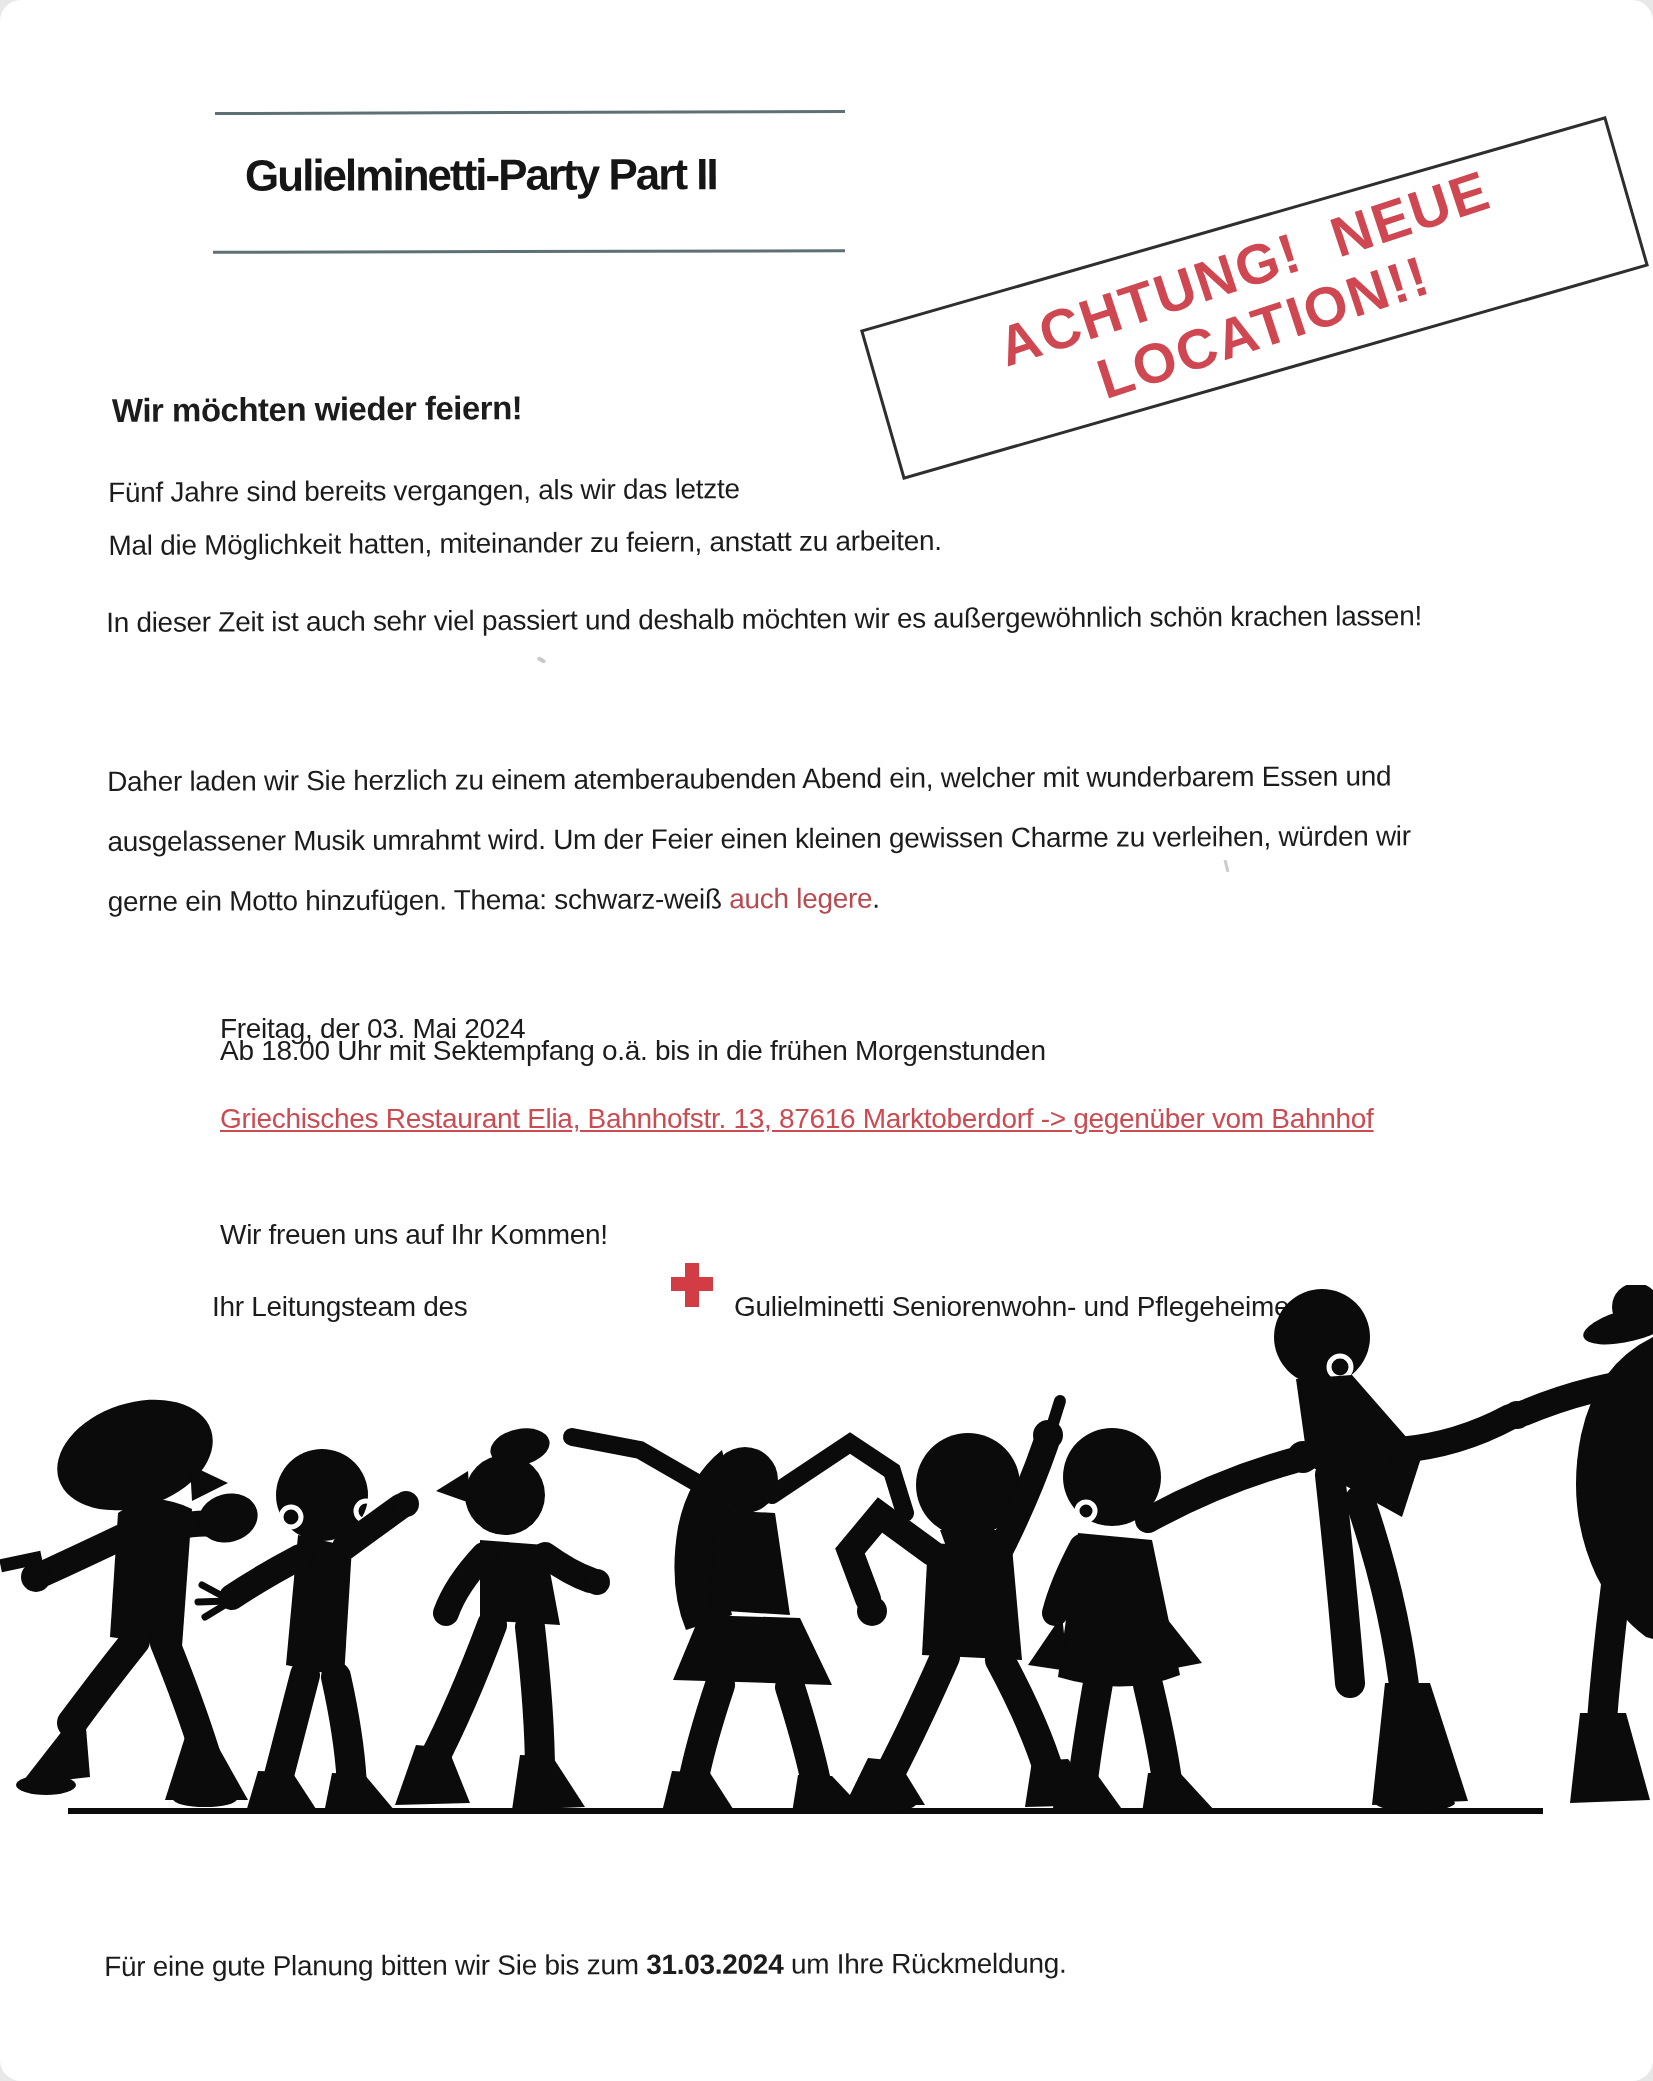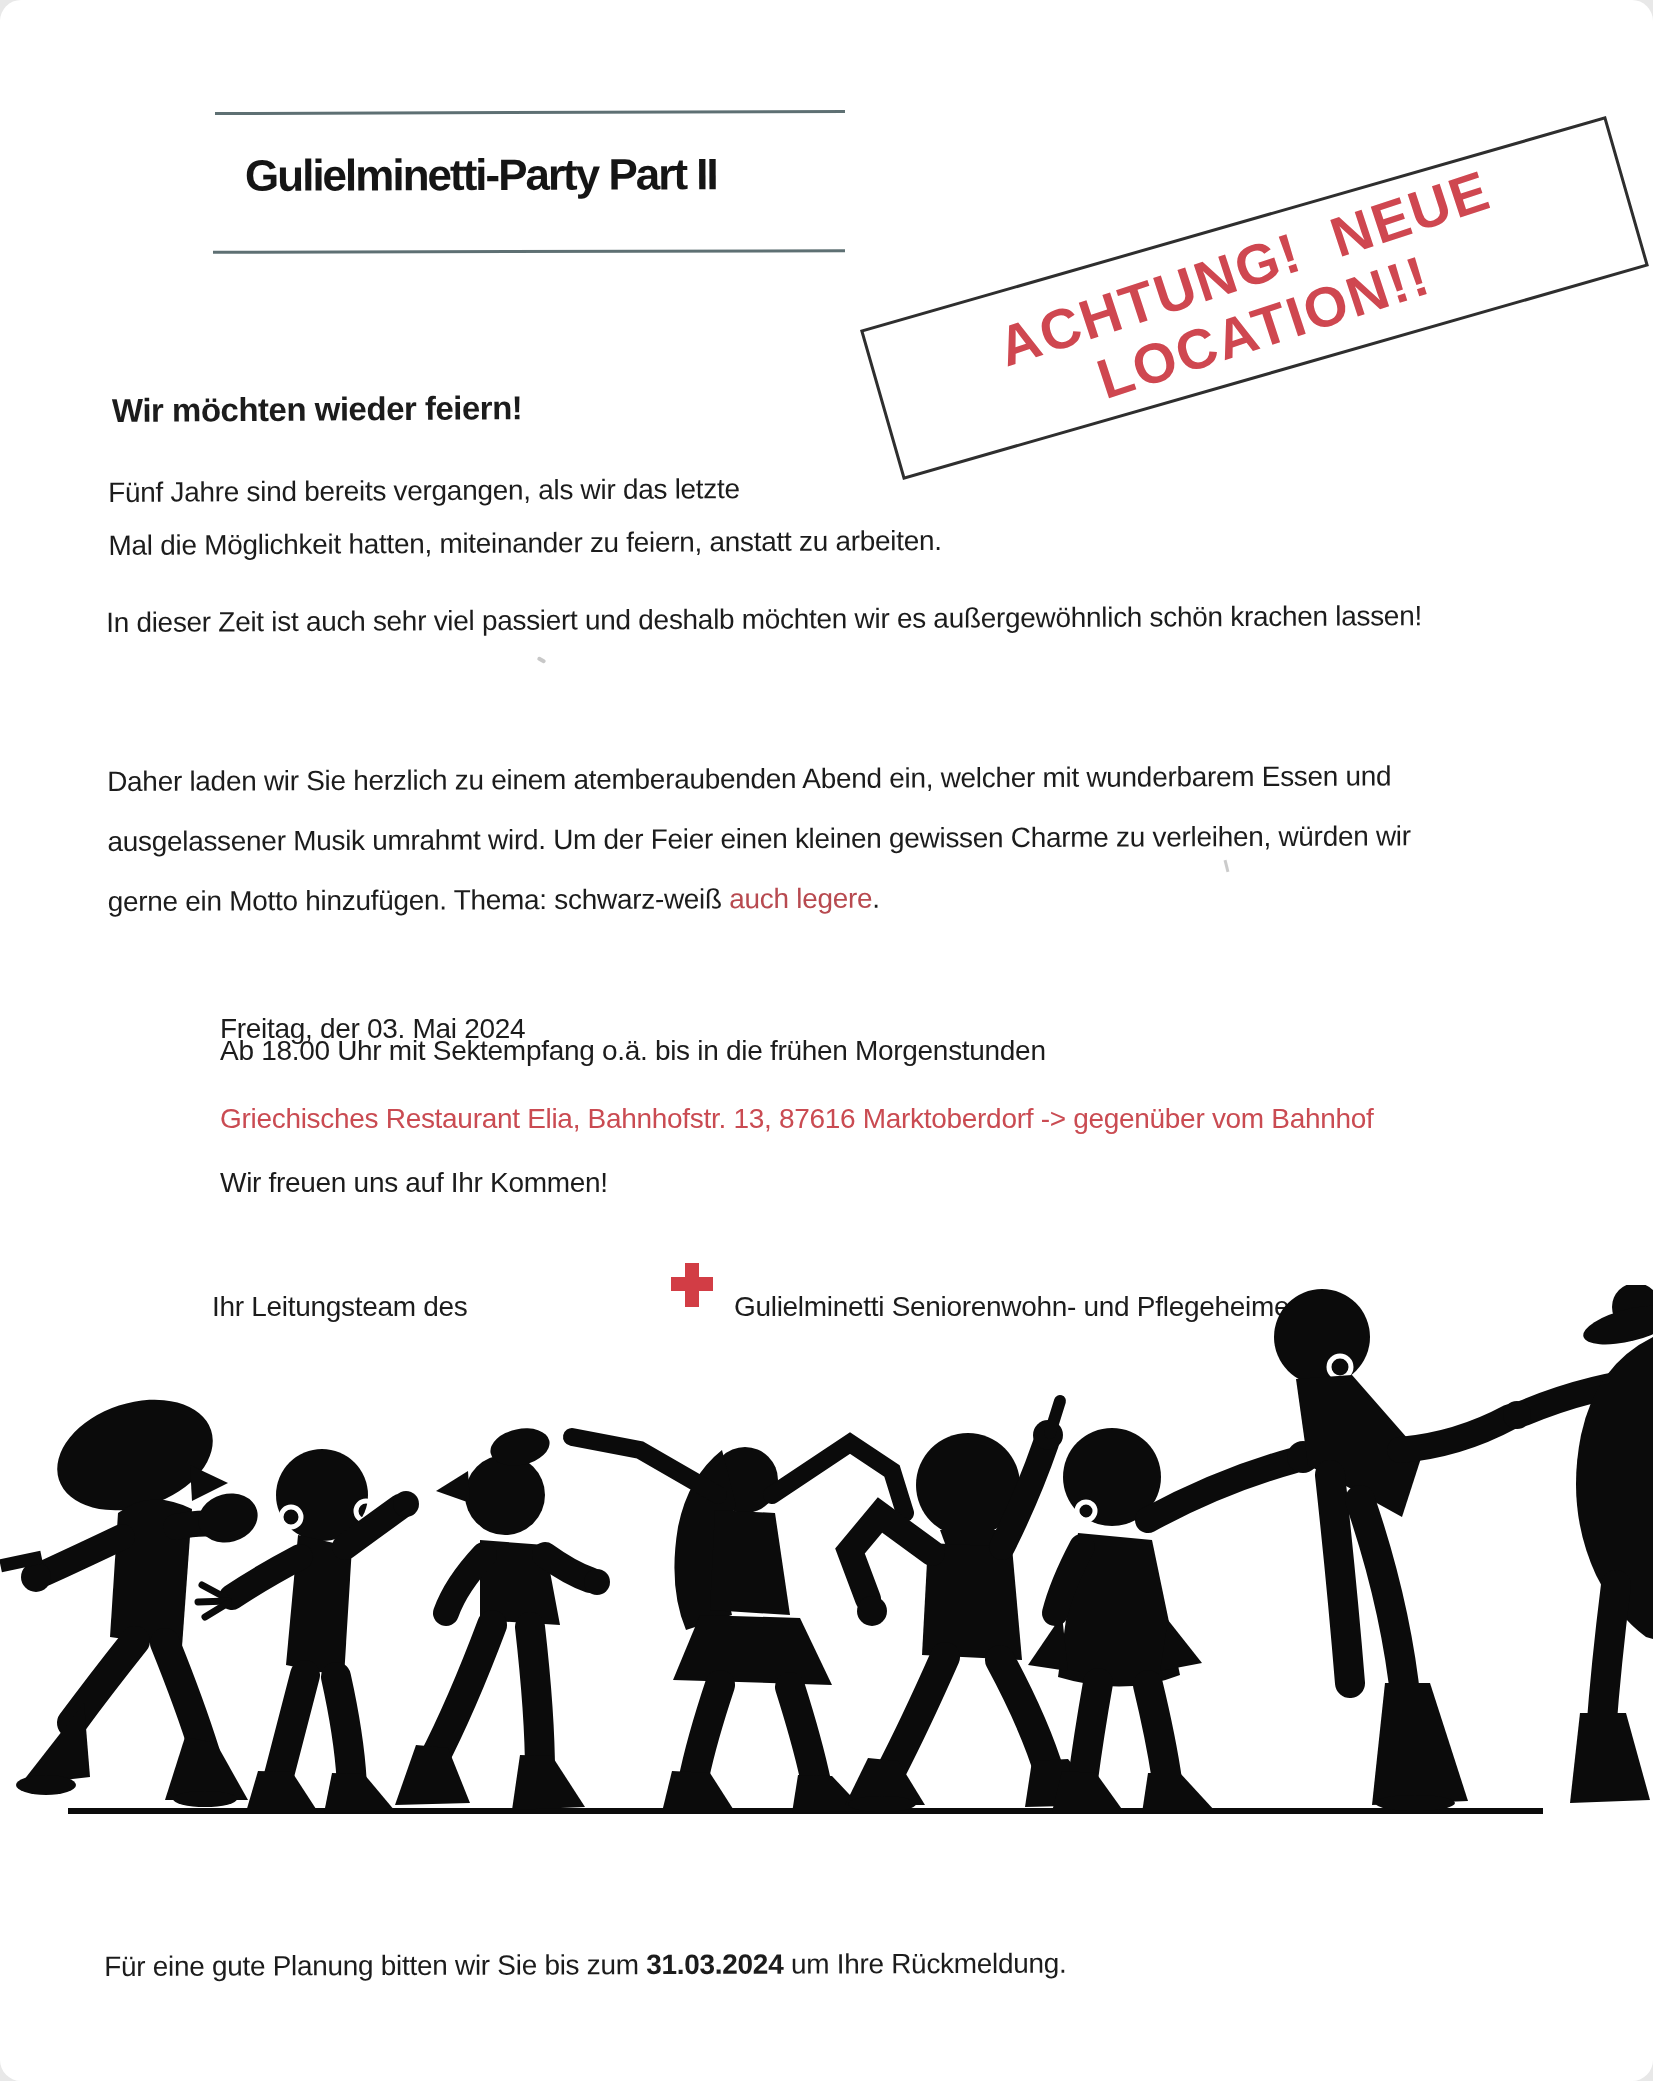--- a/index.html
+++ b/index.html
@@ -38,7 +38,7 @@
   .detail{white-space:nowrap;}
   .date{left:220px;top:1002px;text-align:center;}
   .time{left:220px;top:1024px;text-align:right;}
-  .location{left:220px;top:1092px;color:var(--red_location,#ca4b52);}
+  .location{left:220px;top:1092px;color:var(--red_location,#ca4b52);text-decoration:underline;}
   .closing1{left:220px;top:1156px;}
   .closing2{left:212px;top:1280px;text-align:right;}
   .org{left:734px;top:1280px;}

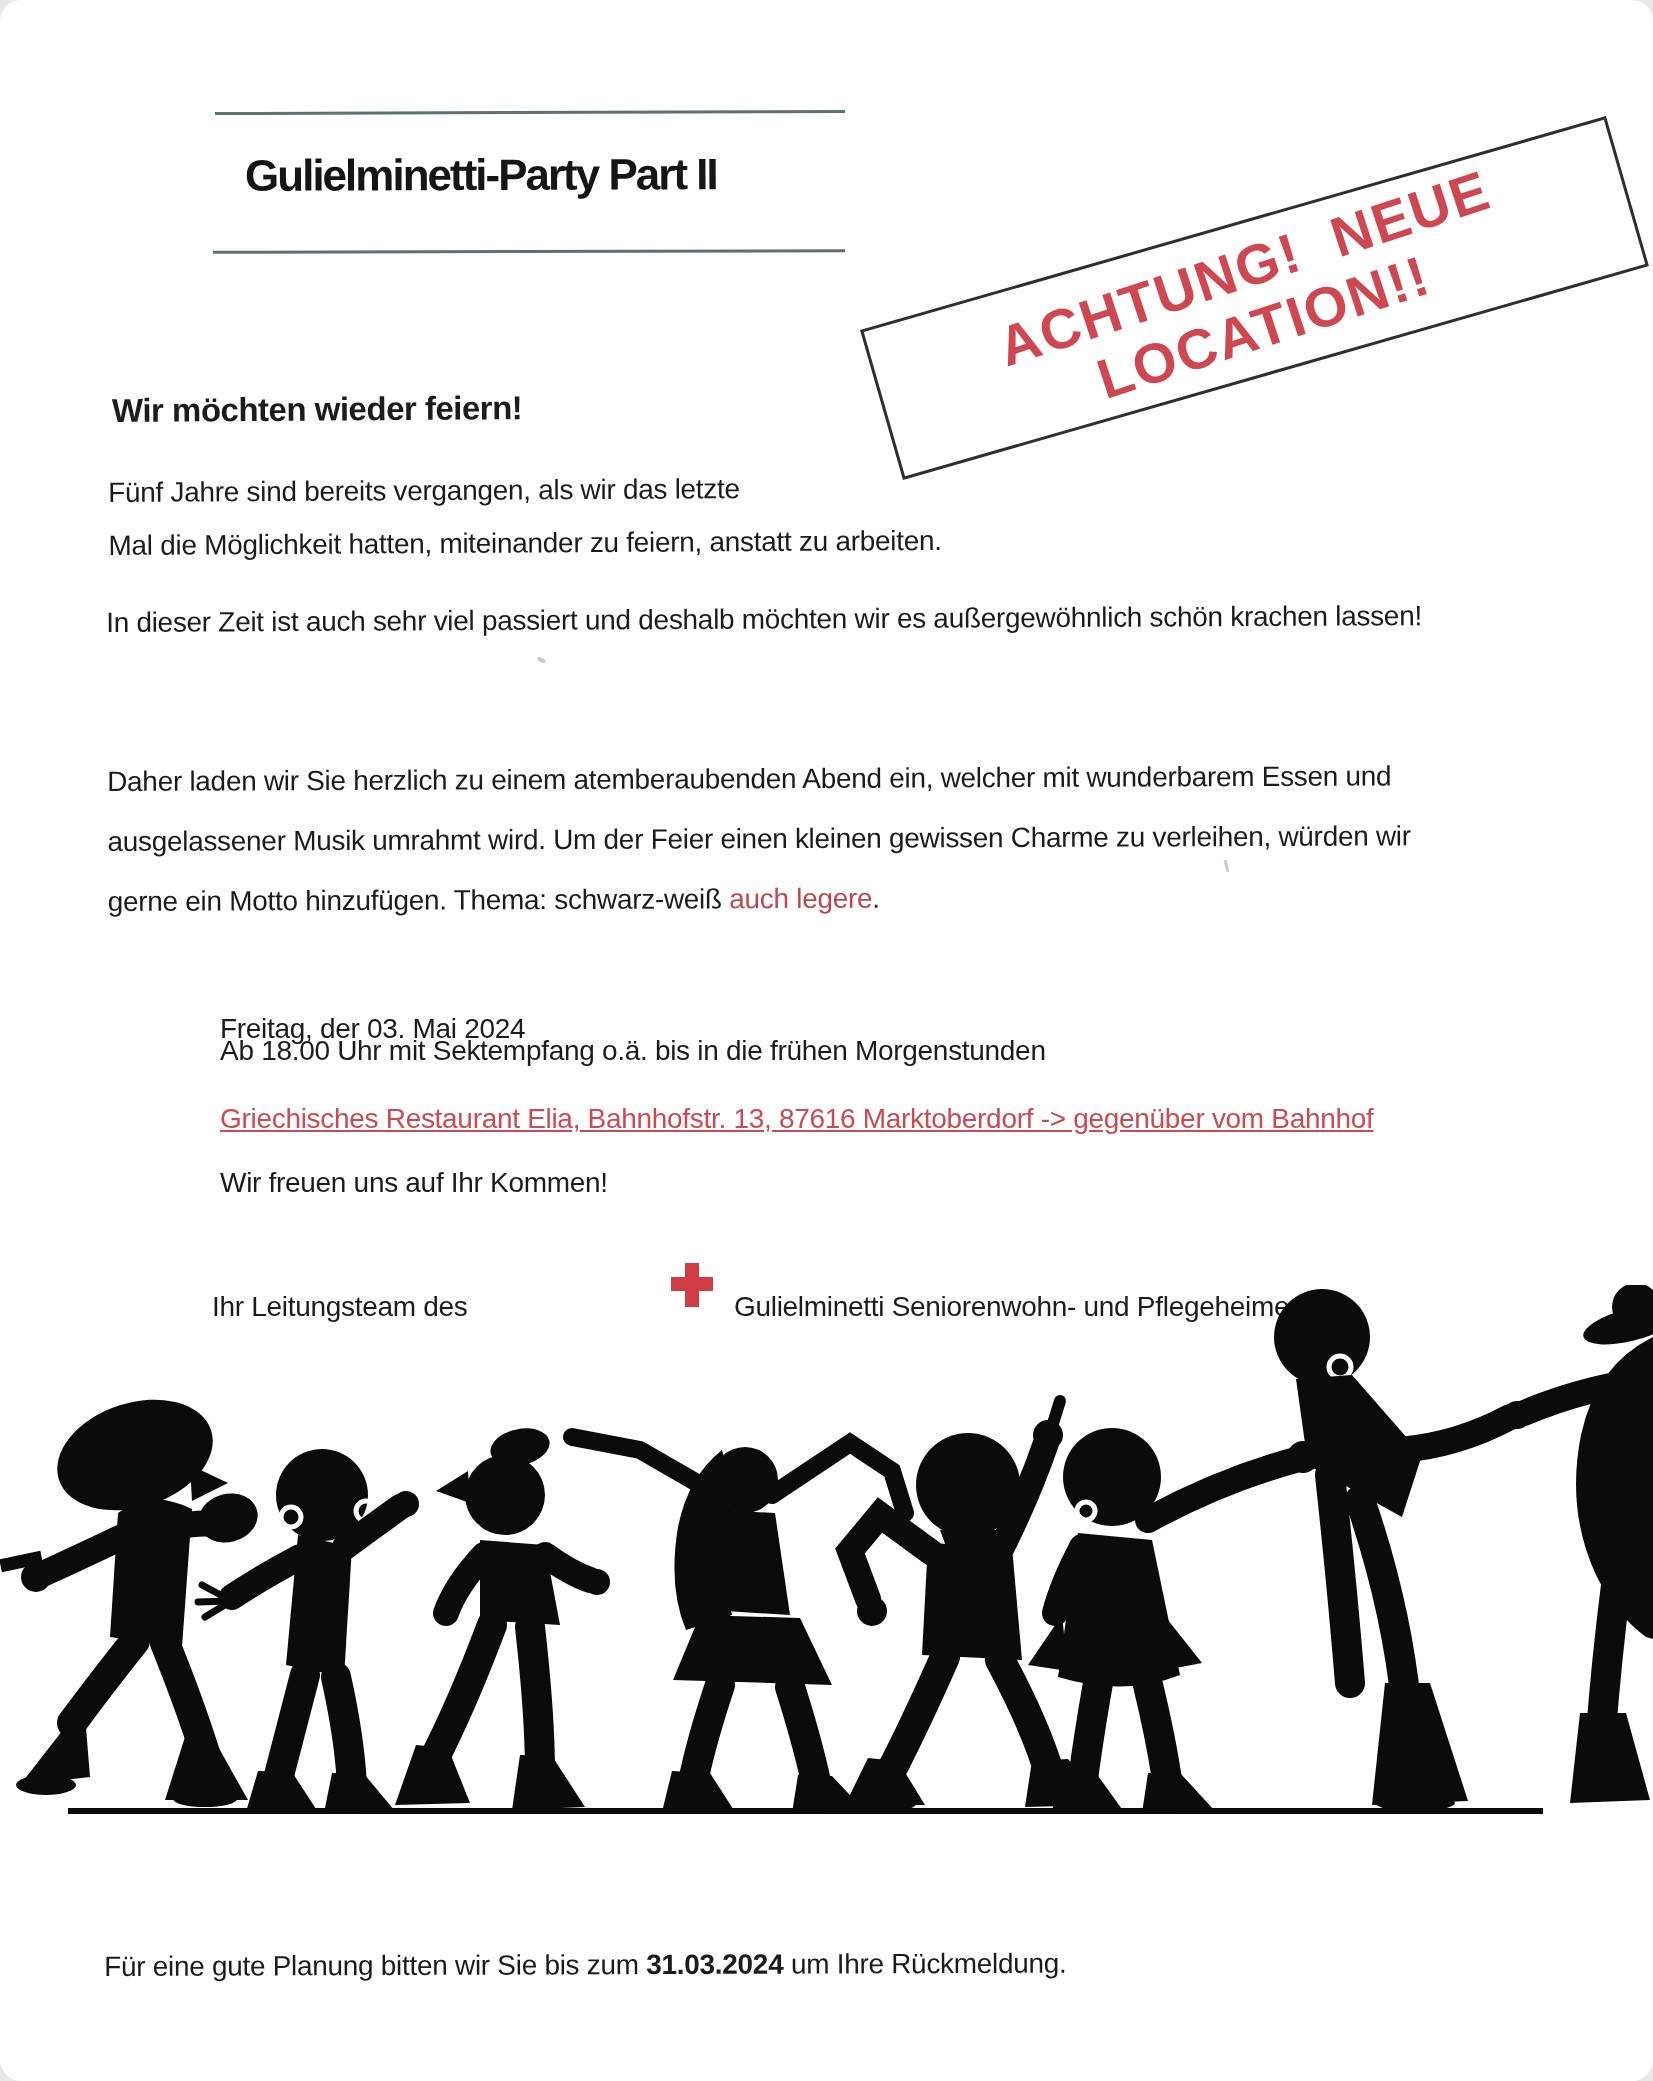--- a/index.html
+++ b/index.html
@@ -39,7 +39,7 @@
   .date{left:220px;top:1002px;text-align:center;}
   .time{left:220px;top:1024px;text-align:right;}
   .location{left:220px;top:1092px;color:var(--red_location,#ca4b52);text-decoration:underline;}
-  .closing1{left:220px;top:1156px;}
+  .closing1{left:220px;top:1208px;}
   .closing2{left:212px;top:1280px;text-align:right;}
   .org{left:734px;top:1280px;}
   .red-motto{color:var(--red_motto,#b84a50);}

